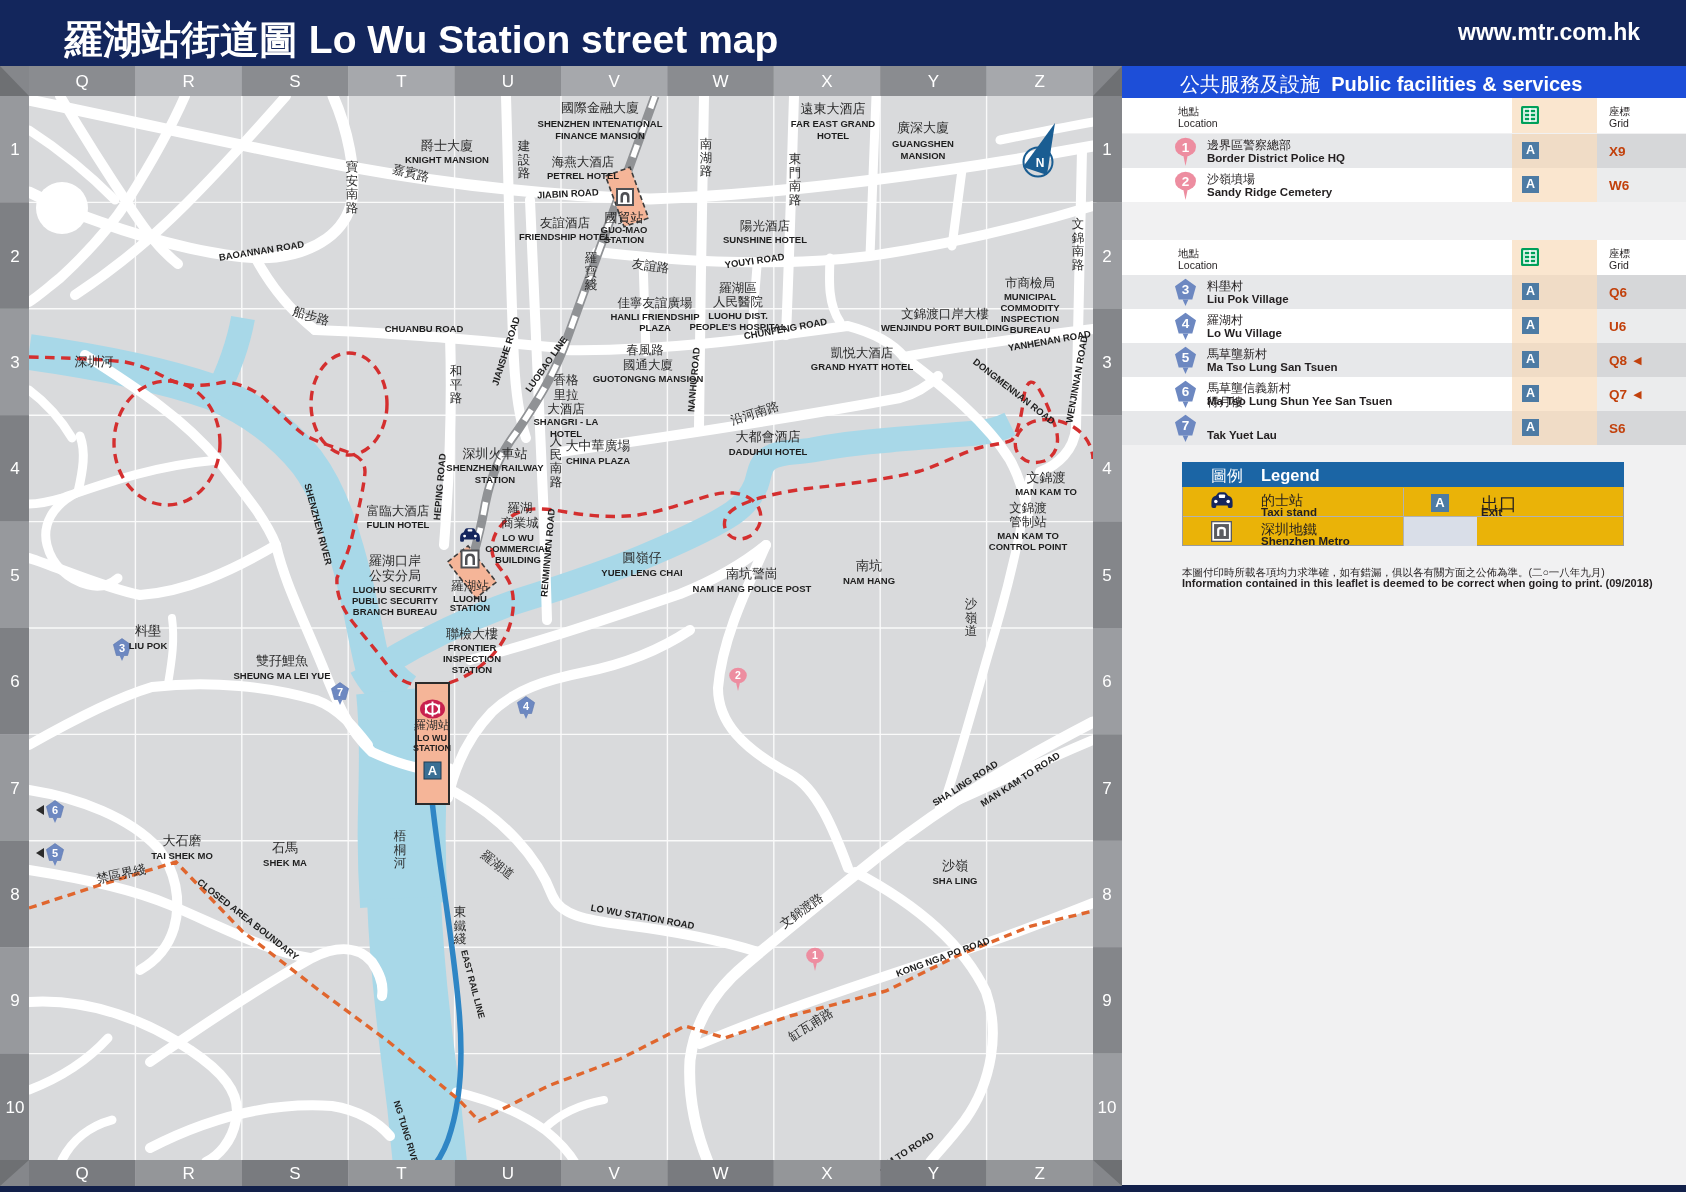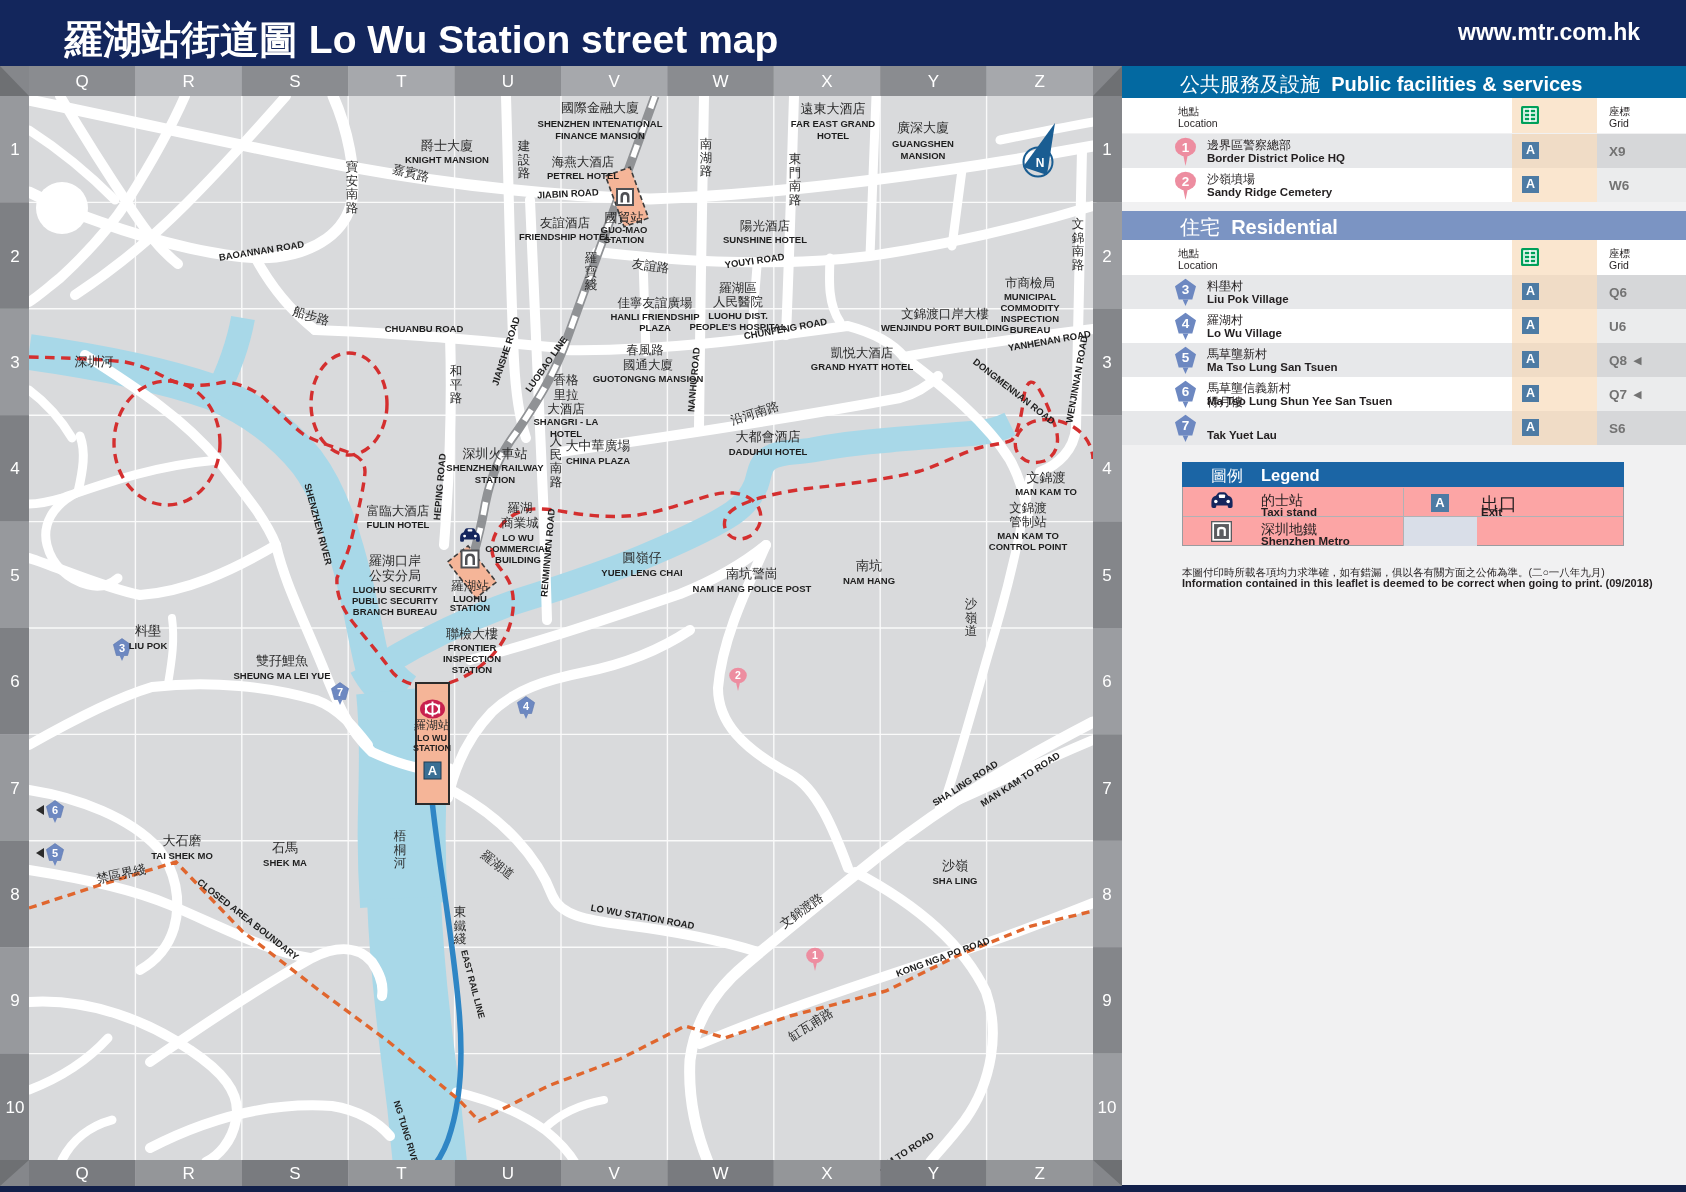--- a/index.html
+++ b/index.html
@@ -28,7 +28,7 @@
   </div>
 <div class="abs" id="foot"></div>
 <div class="abs" id="side">
-<div class="abs" style="left:0;top:0;width:564px;height:32px;background:#0369a1;color:#fff;font-size:20px;">
+<div class="abs" style="left:0;top:0;width:564px;height:32px;background:#1d4ed8;color:#fff;font-size:20px;">
       <span style="position:absolute;left:58px;top:5px;">公共服務及設施&nbsp;&nbsp;<b>Public facilities &amp; services</b></span>
     </div>
 <div class="abs" style="left:0;top:145px;width:564px;height:29px;background:#7b94c3;color:#fff;font-size:20px;">

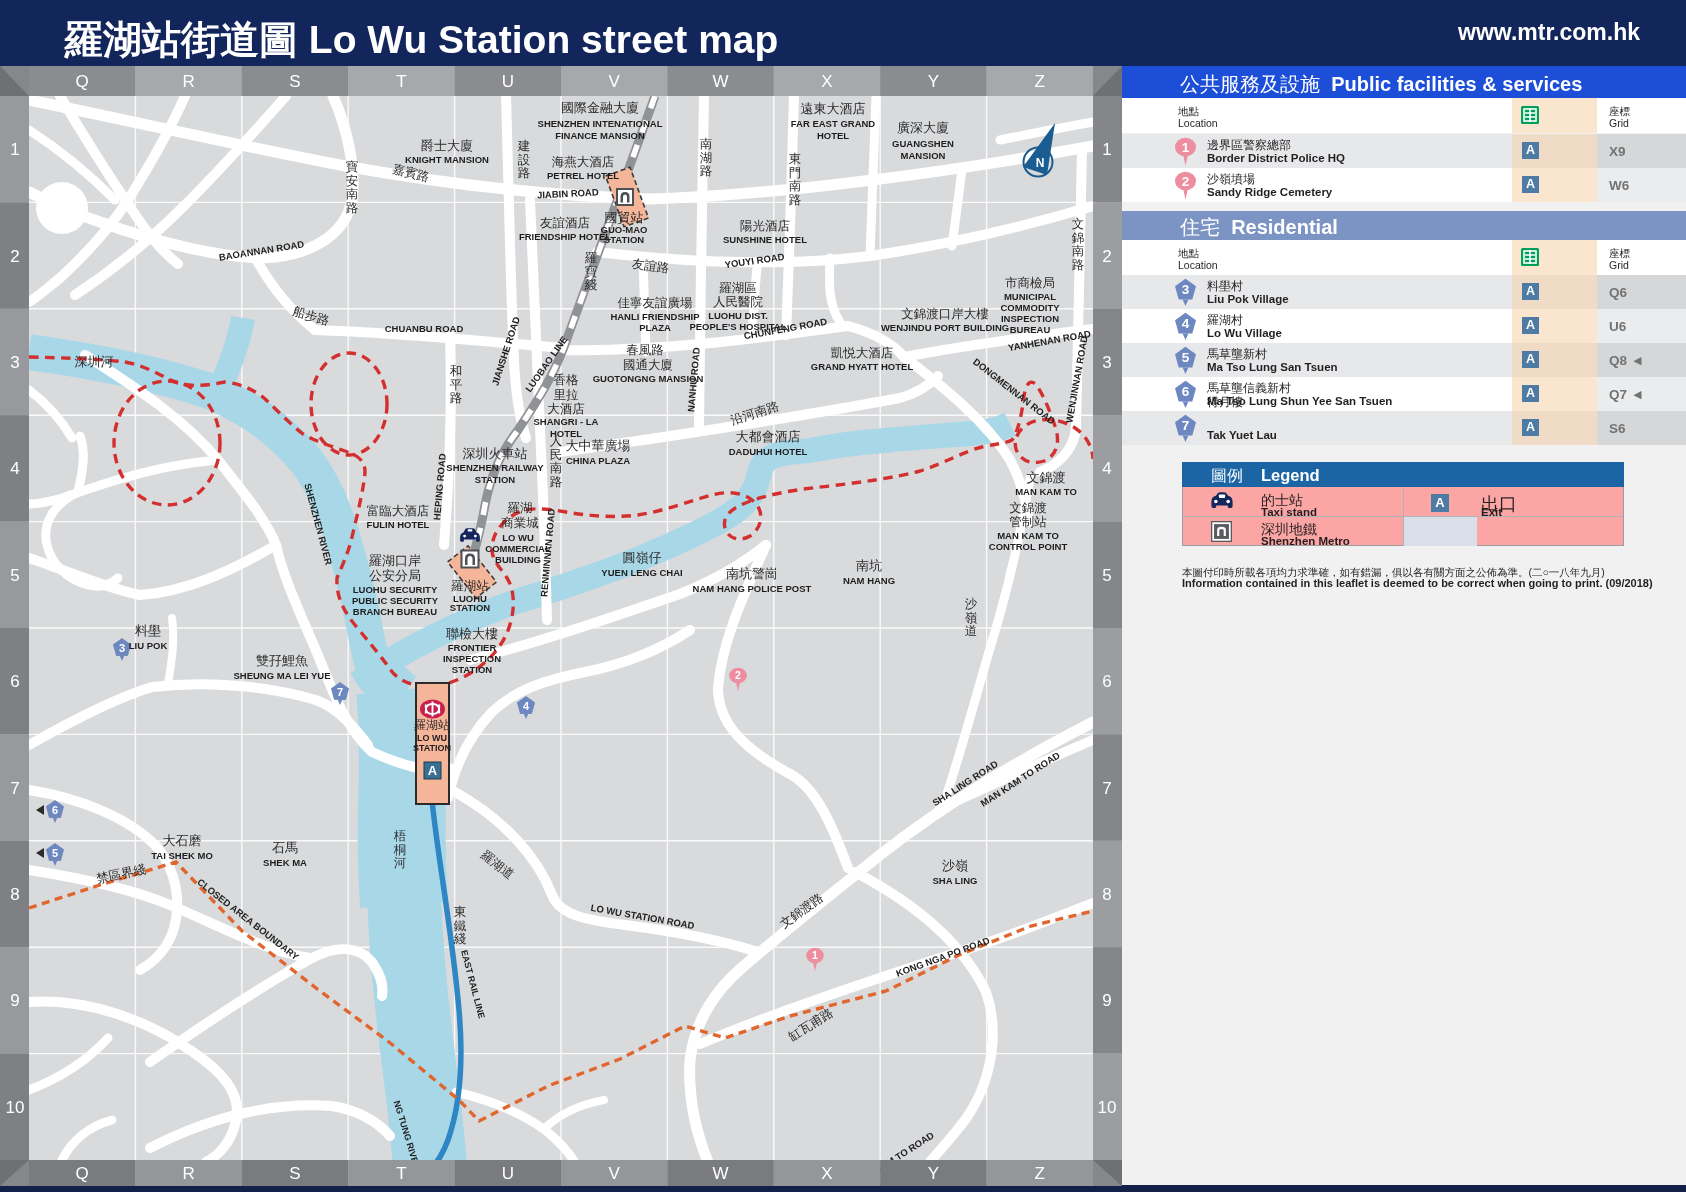--- a/index.html
+++ b/index.html
@@ -16,7 +16,7 @@
 .grd{position:absolute;left:487px;color:#231f20;font-size:10.5px;line-height:12px;}
 .cn{position:absolute;left:85px;color:#231f20;font-size:12px;}
 .en{position:absolute;left:85px;color:#231f20;font-size:11.5px;font-weight:700;}
-.gtx{position:absolute;left:487px;color:#737373;font-size:13.5px;font-weight:700;}
+.gtx{position:absolute;left:487px;color:#c2410c;font-size:13.5px;font-weight:700;}
 svg text{font-family:"Liberation Sans",sans-serif;}
 text.c{fill:#2b2b2b;}
 text.e{fill:#1e1e1e;font-weight:700;}

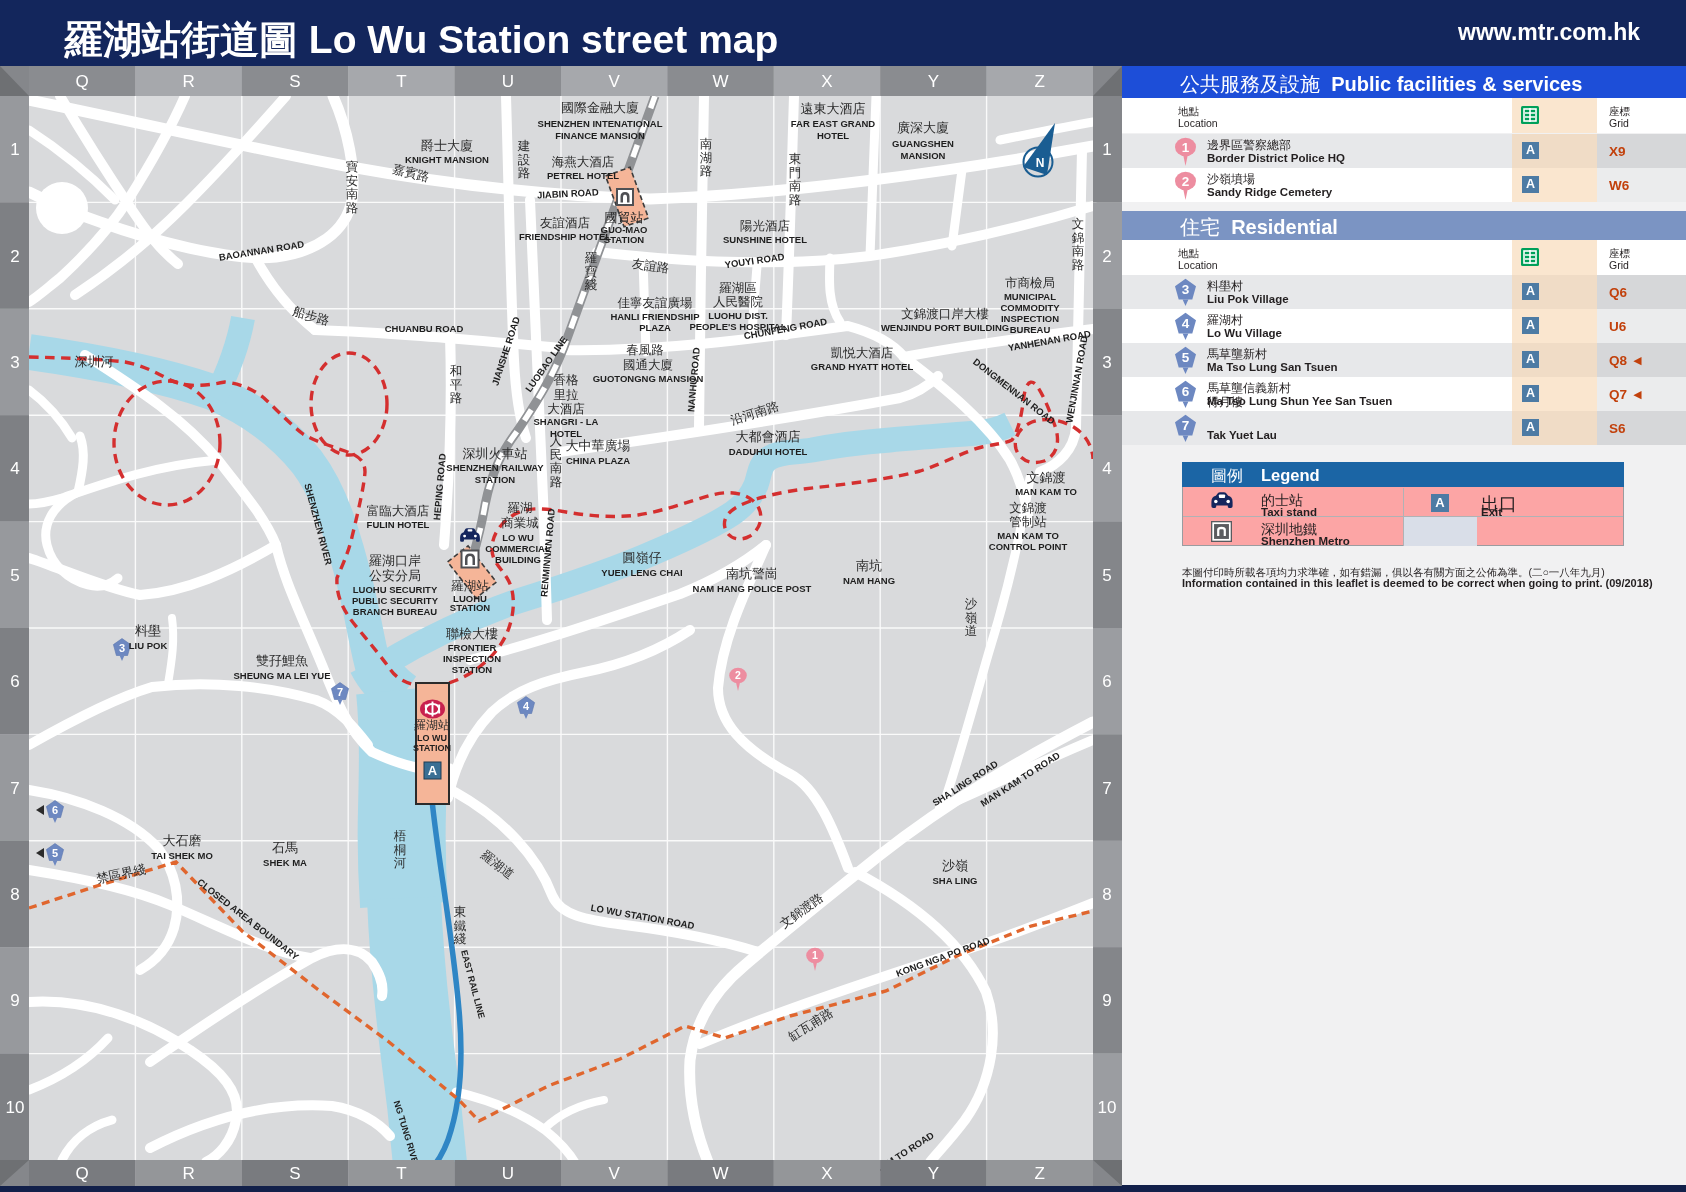--- a/index.html
+++ b/index.html
@@ -30,9 +30,6 @@
 <div class="abs" id="side">
 <div class="abs" style="left:0;top:0;width:564px;height:32px;background:#1d4ed8;color:#fff;font-size:20px;">
       <span style="position:absolute;left:58px;top:5px;">公共服務及設施&nbsp;&nbsp;<b>Public facilities &amp; services</b></span>
-    </div>
-<div class="abs" style="left:0;top:145px;width:564px;height:29px;background:#7b94c3;color:#fff;font-size:20px;">
-      <span style="position:absolute;left:58px;top:3px;">住宅&nbsp;&nbsp;<b>Residential</b></span>
     </div>
 <div class="abs" style="left:0;top:32px;width:564px;height:35px;background:#ffffff;"></div>
     <div class="abs" style="left:390px;top:32px;width:85px;height:35px;background:#fae6cf;"></div>

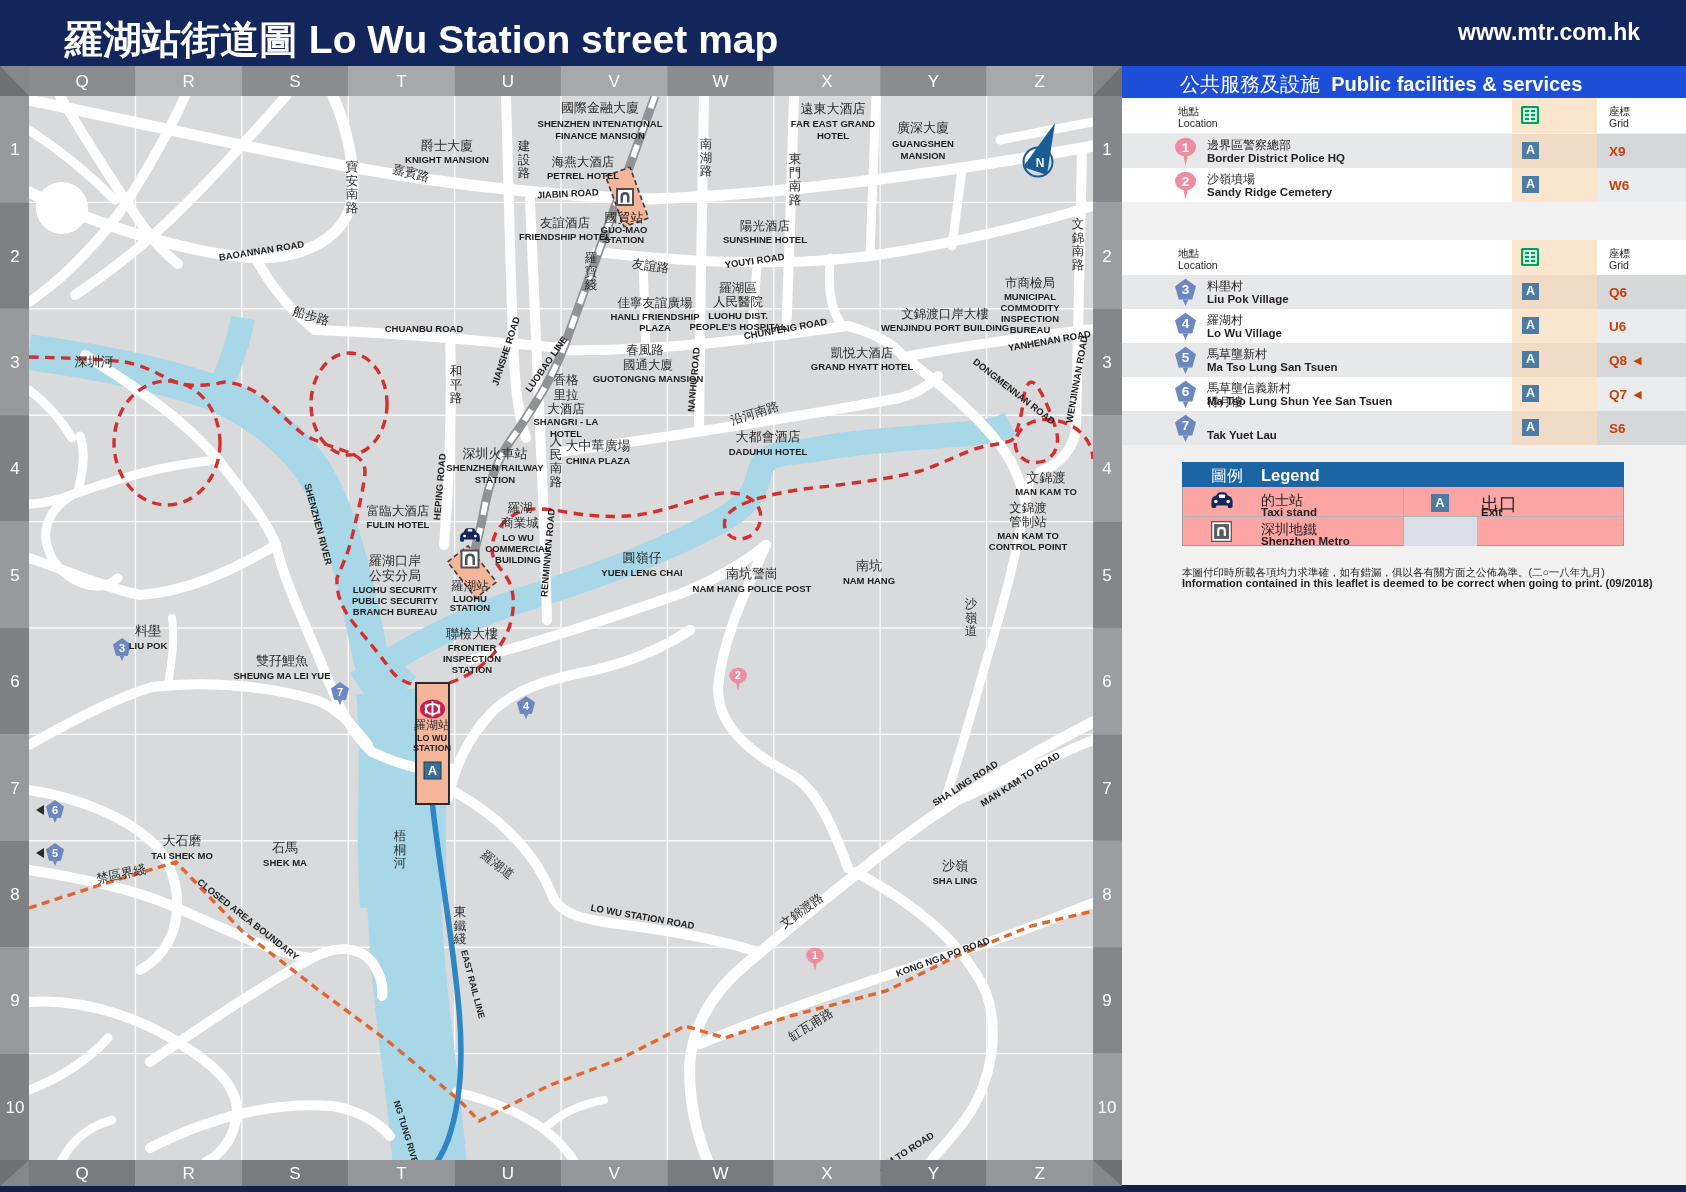--- a/index.html
+++ b/index.html
@@ -133,7 +133,7 @@
 <div class="en" style="top:363px;">Tak Yuet Lau</div>
 <div class="abs" style="left:400px;top:353px;width:17px;height:17px;background:#4d7ba4;color:#fff;font-size:12.5px;font-weight:700;text-align:center;line-height:17px;">A</div>
 <div class="gtx" style="top:355px;">S6</div>
-<div class="abs" style="left:60px;top:396px;width:442px;height:84px;background:#fca5a5;border:1px solid #9a9ca0;">
+<div class="abs" style="left:60px;top:396px;width:442px;height:84px;background:#eab308;border:1px solid #9a9ca0;">
 <div class="abs" style="left:-1px;top:-1px;width:442px;height:25px;background:#1b65a5;color:#fff;border:1px solid #1b65a5;">
 <span style="position:absolute;left:28px;top:3px;font-size:16px;">圖例</span>
         <span style="position:absolute;left:78px;top:3px;font-size:16.5px;font-weight:700;">Legend</span>

